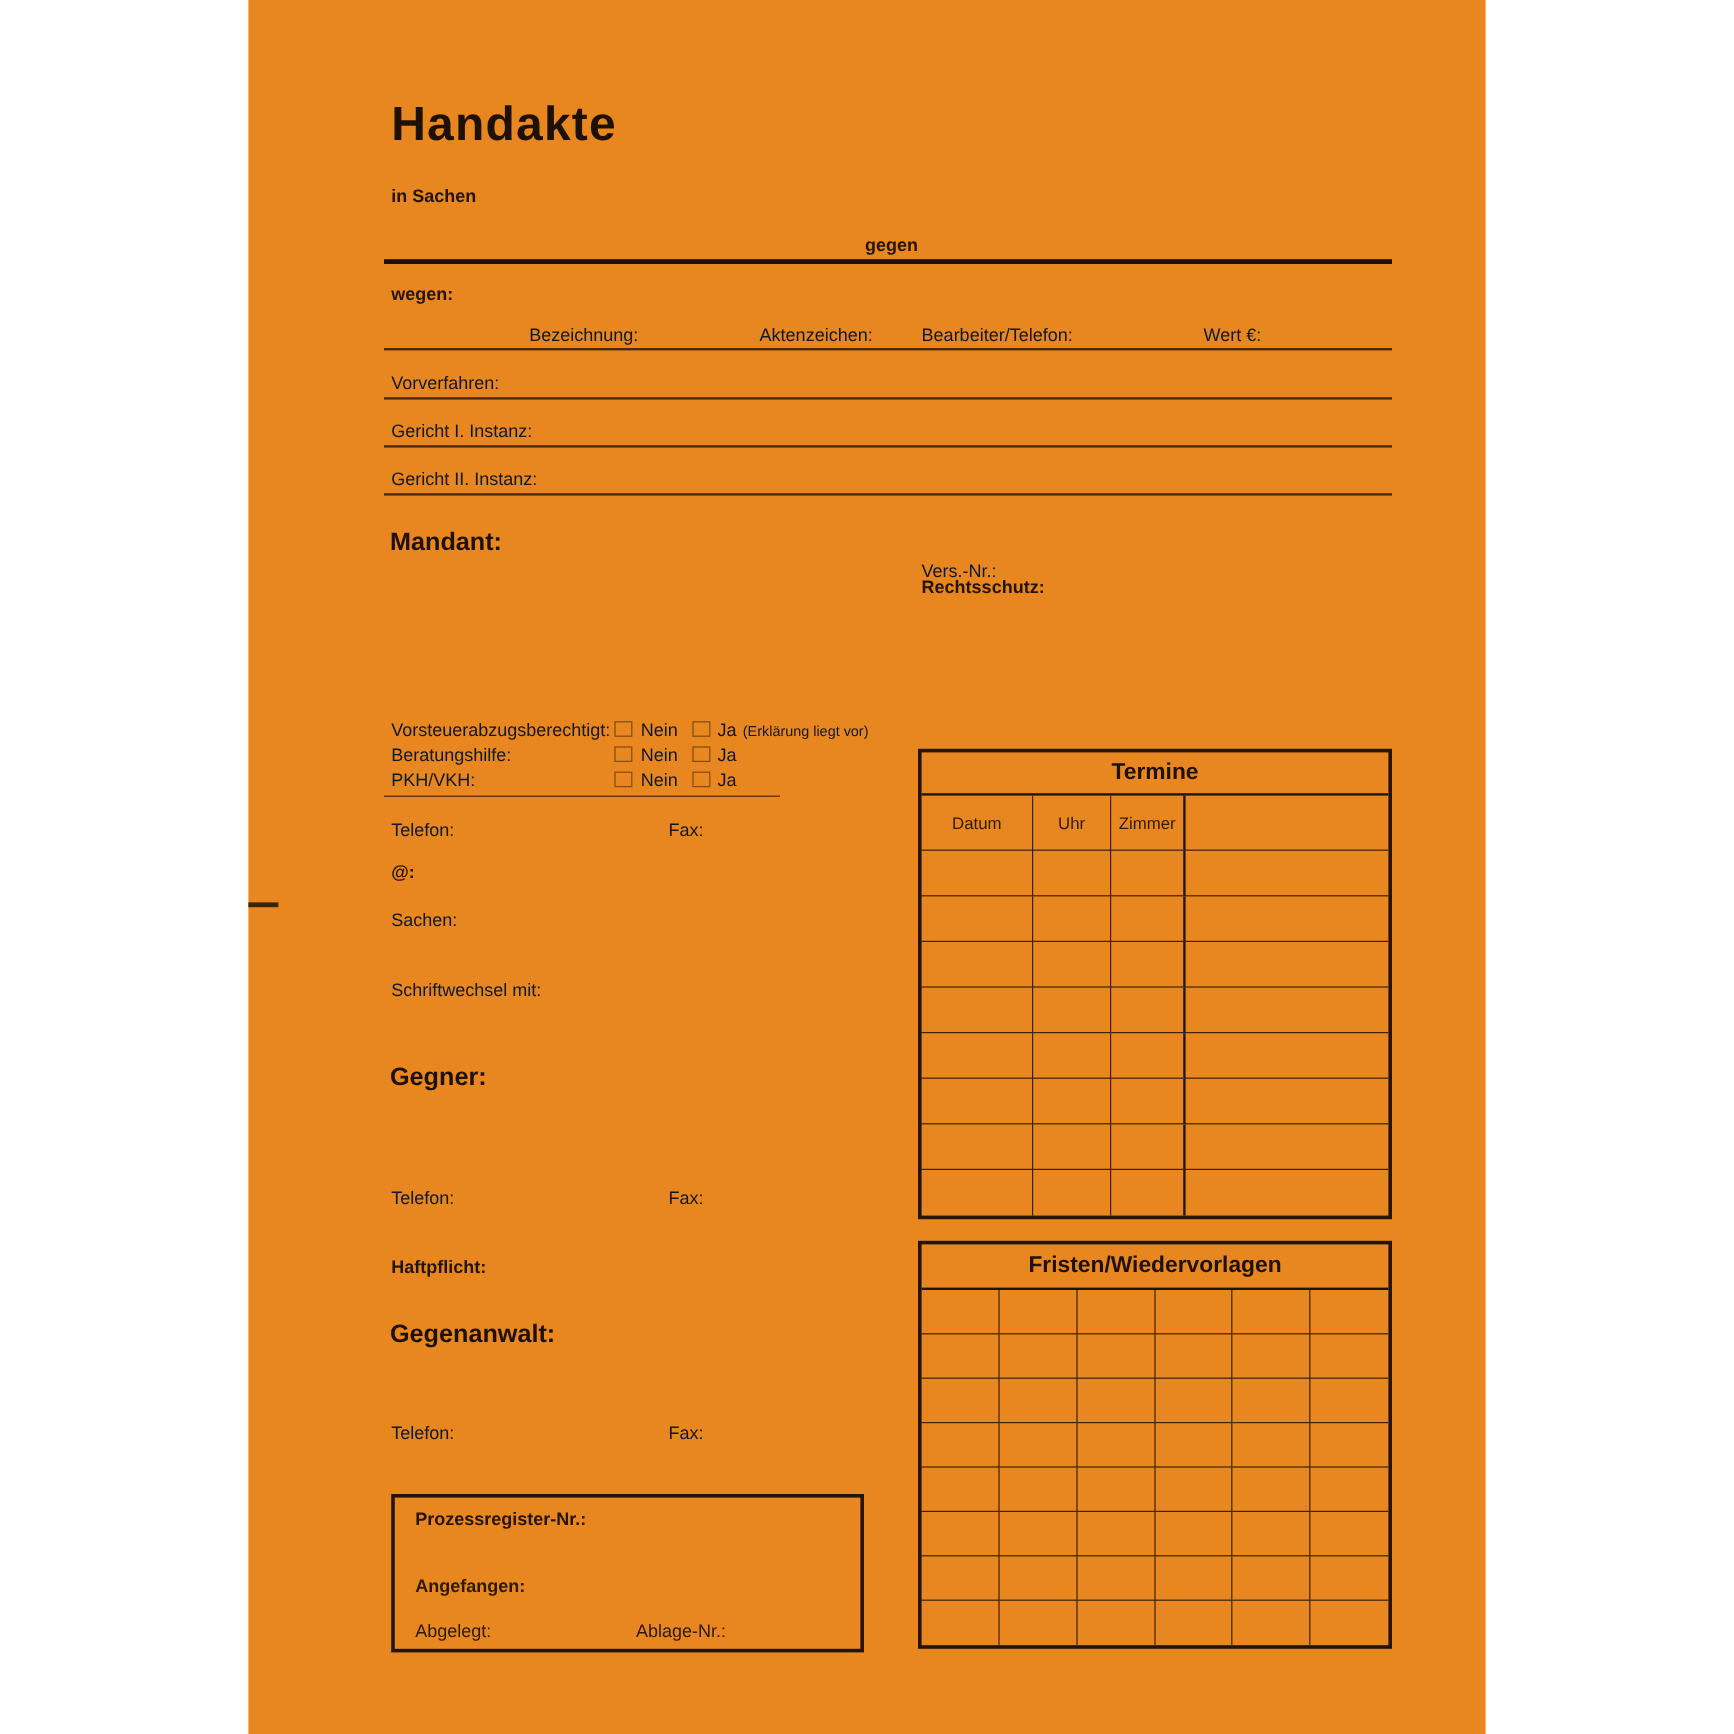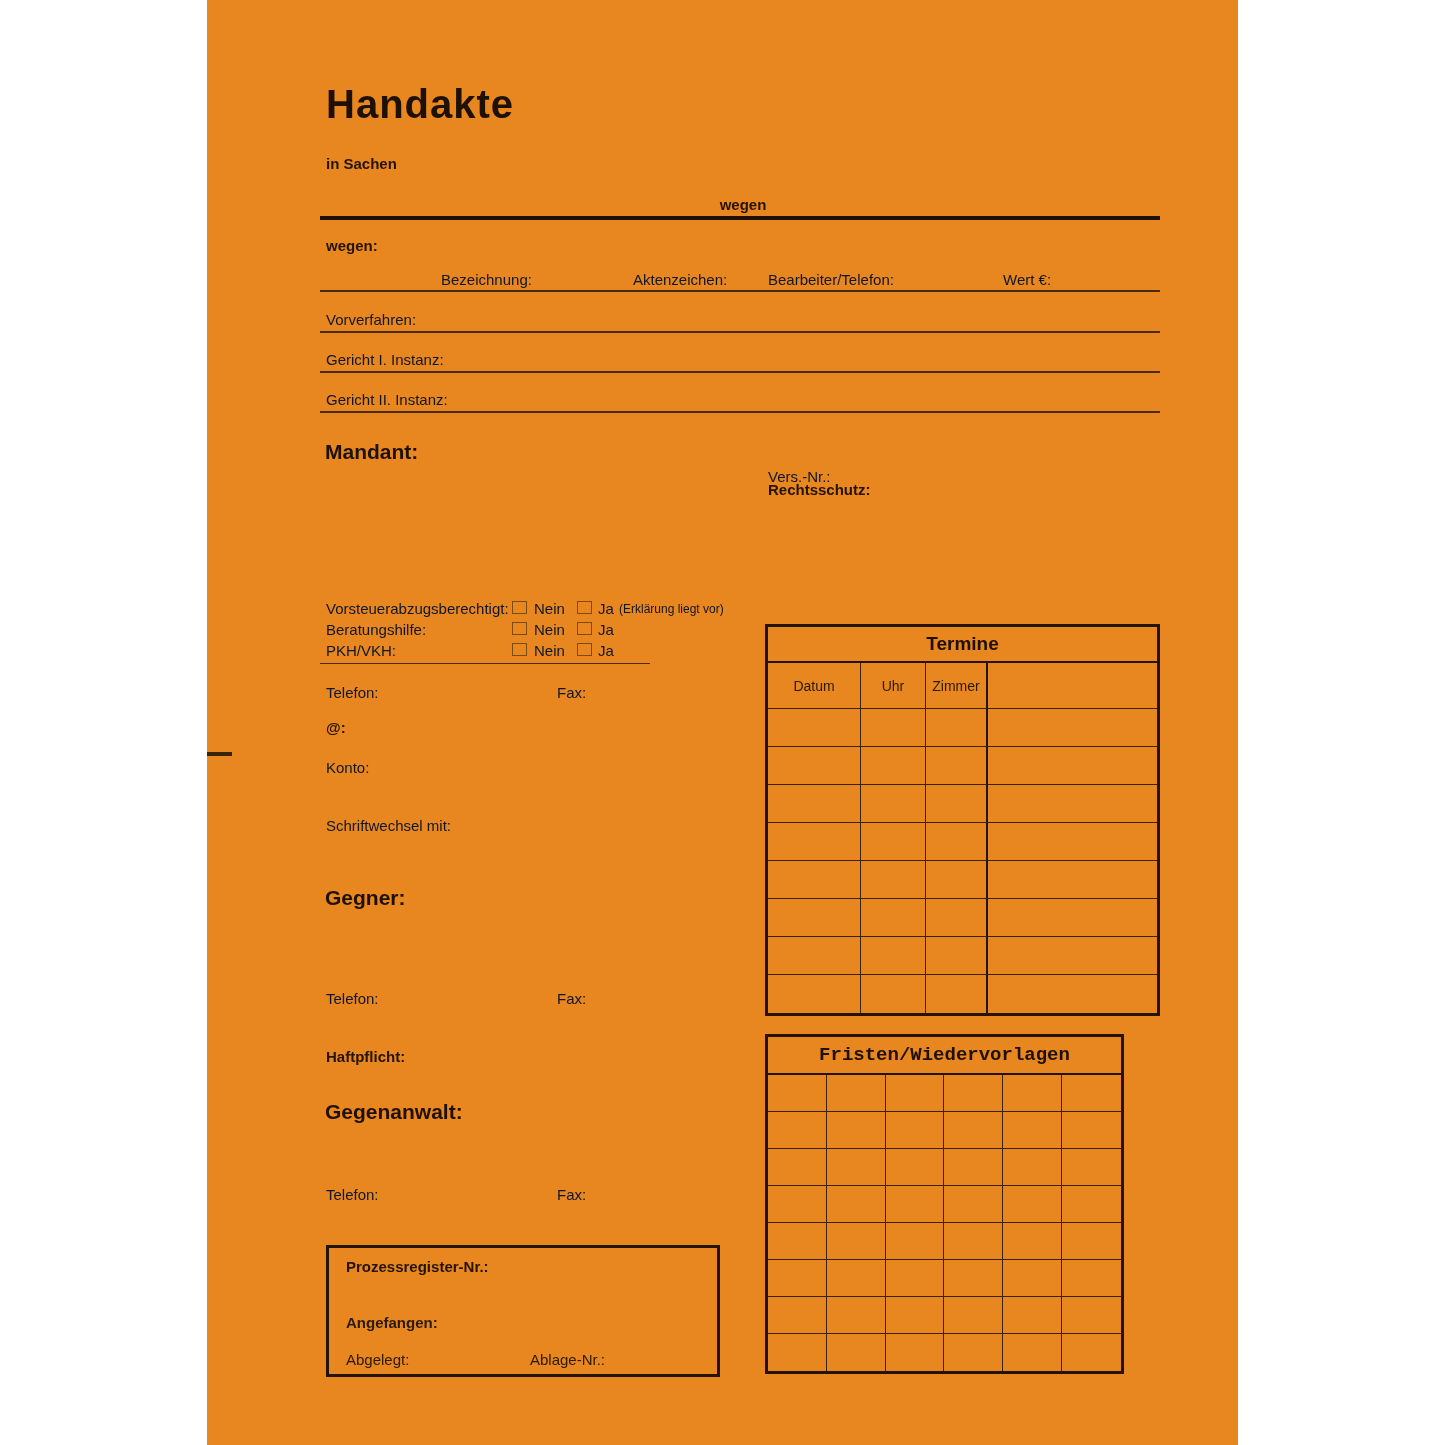--- a/index.html
+++ b/index.html
@@ -45,7 +45,7 @@
 
 
   <div class="lbl b" style="left:119px;top:155px;">in Sachen</div>
-  <div class="lbl b" style="left:536px;top:196px;transform:translateX(-50%);">wegen</div>
+  <div class="lbl b" style="left:536px;top:196px;transform:translateX(-50%);">gegen</div>
   <div class="heavyline" style="left:113px;top:216px;width:840px;"></div>
   <div class="lbl b" style="left:119px;top:237px;">wegen:</div>
 

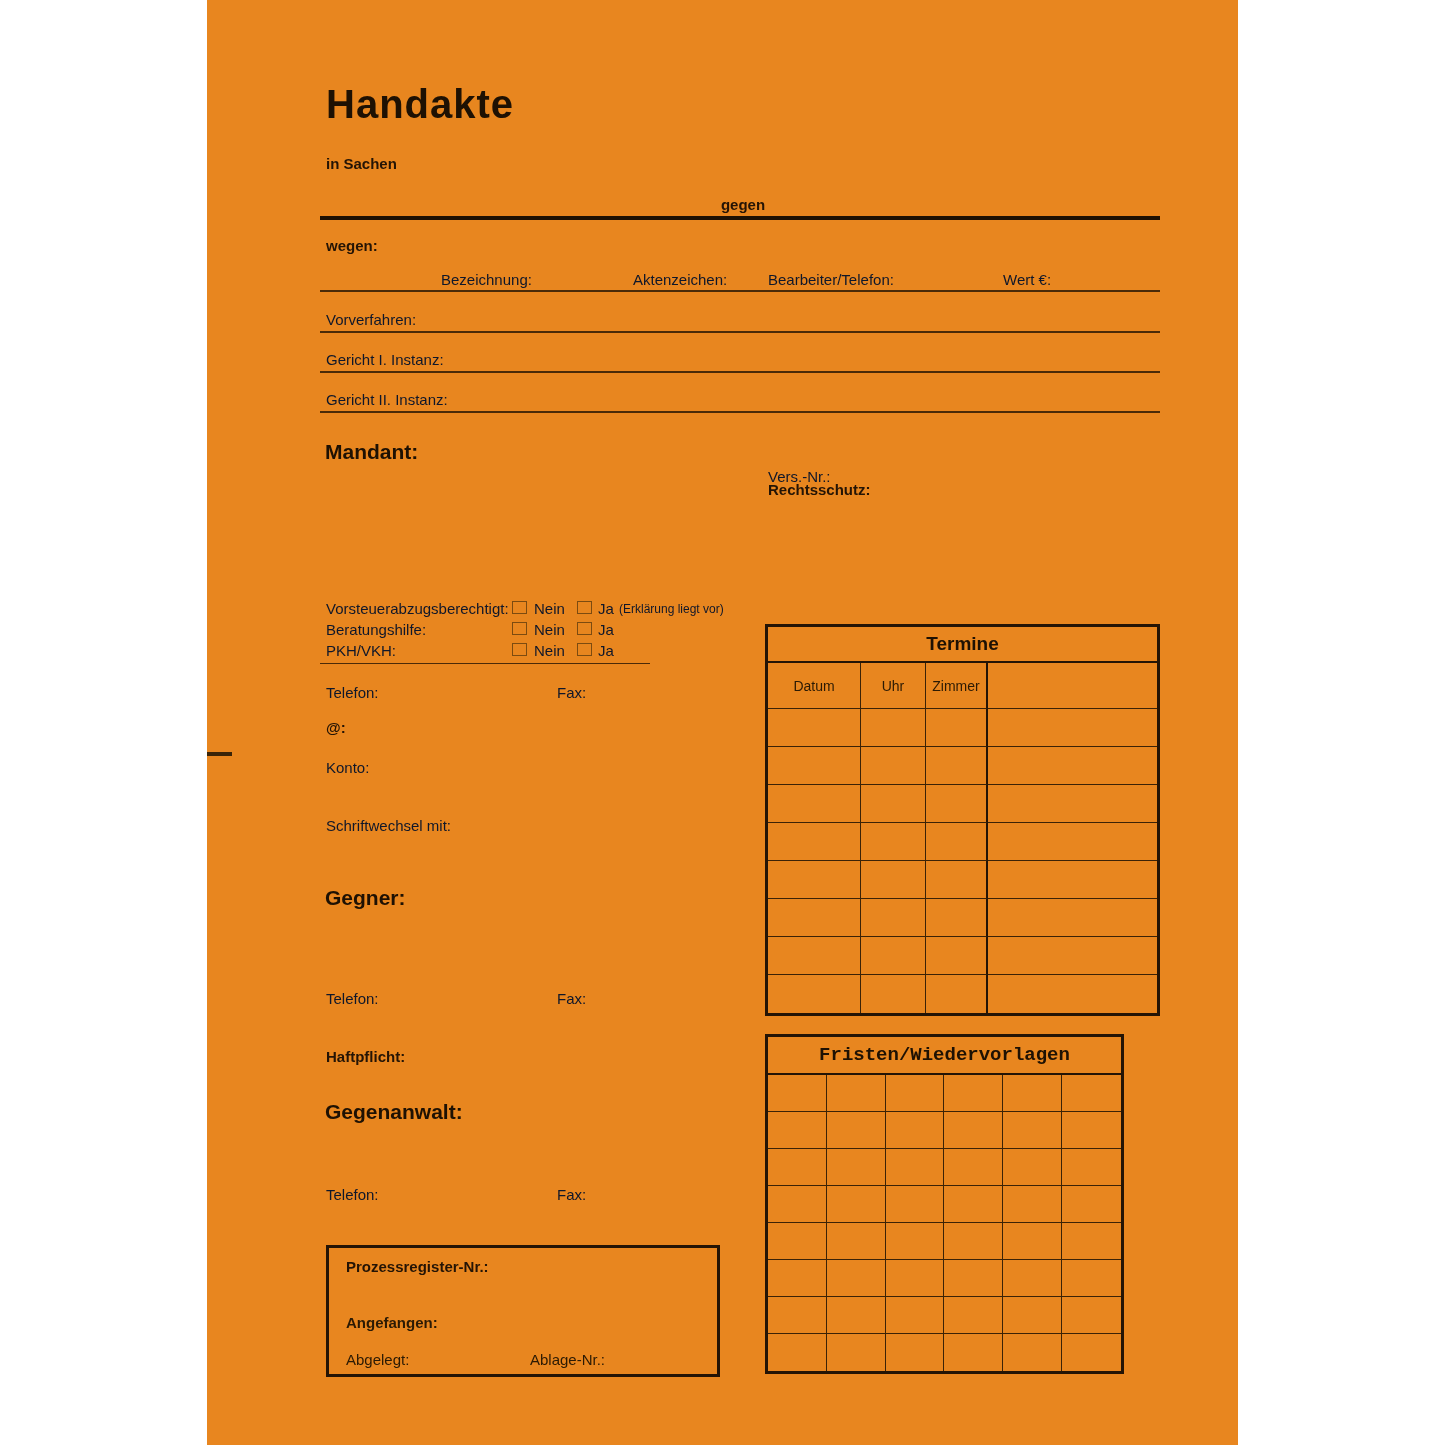--- a/index.html
+++ b/index.html
@@ -95,7 +95,7 @@
   <div class="lbl" style="left:119px;top:684px;">Telefon:</div>
   <div class="lbl" style="left:350px;top:684px;">Fax:</div>
   <div class="lbl b" style="left:119px;top:719px;">@:</div>
-  <div class="lbl" style="left:119px;top:759px;">Konto:</div>
+  <div class="lbl" style="left:119px;top:759px;">Sachen:</div>
   <div class="lbl" style="left:119px;top:817px;">Schriftwechsel mit:</div>
 
   <div class="h2" style="left:118px;top:886px;">Gegner:</div>

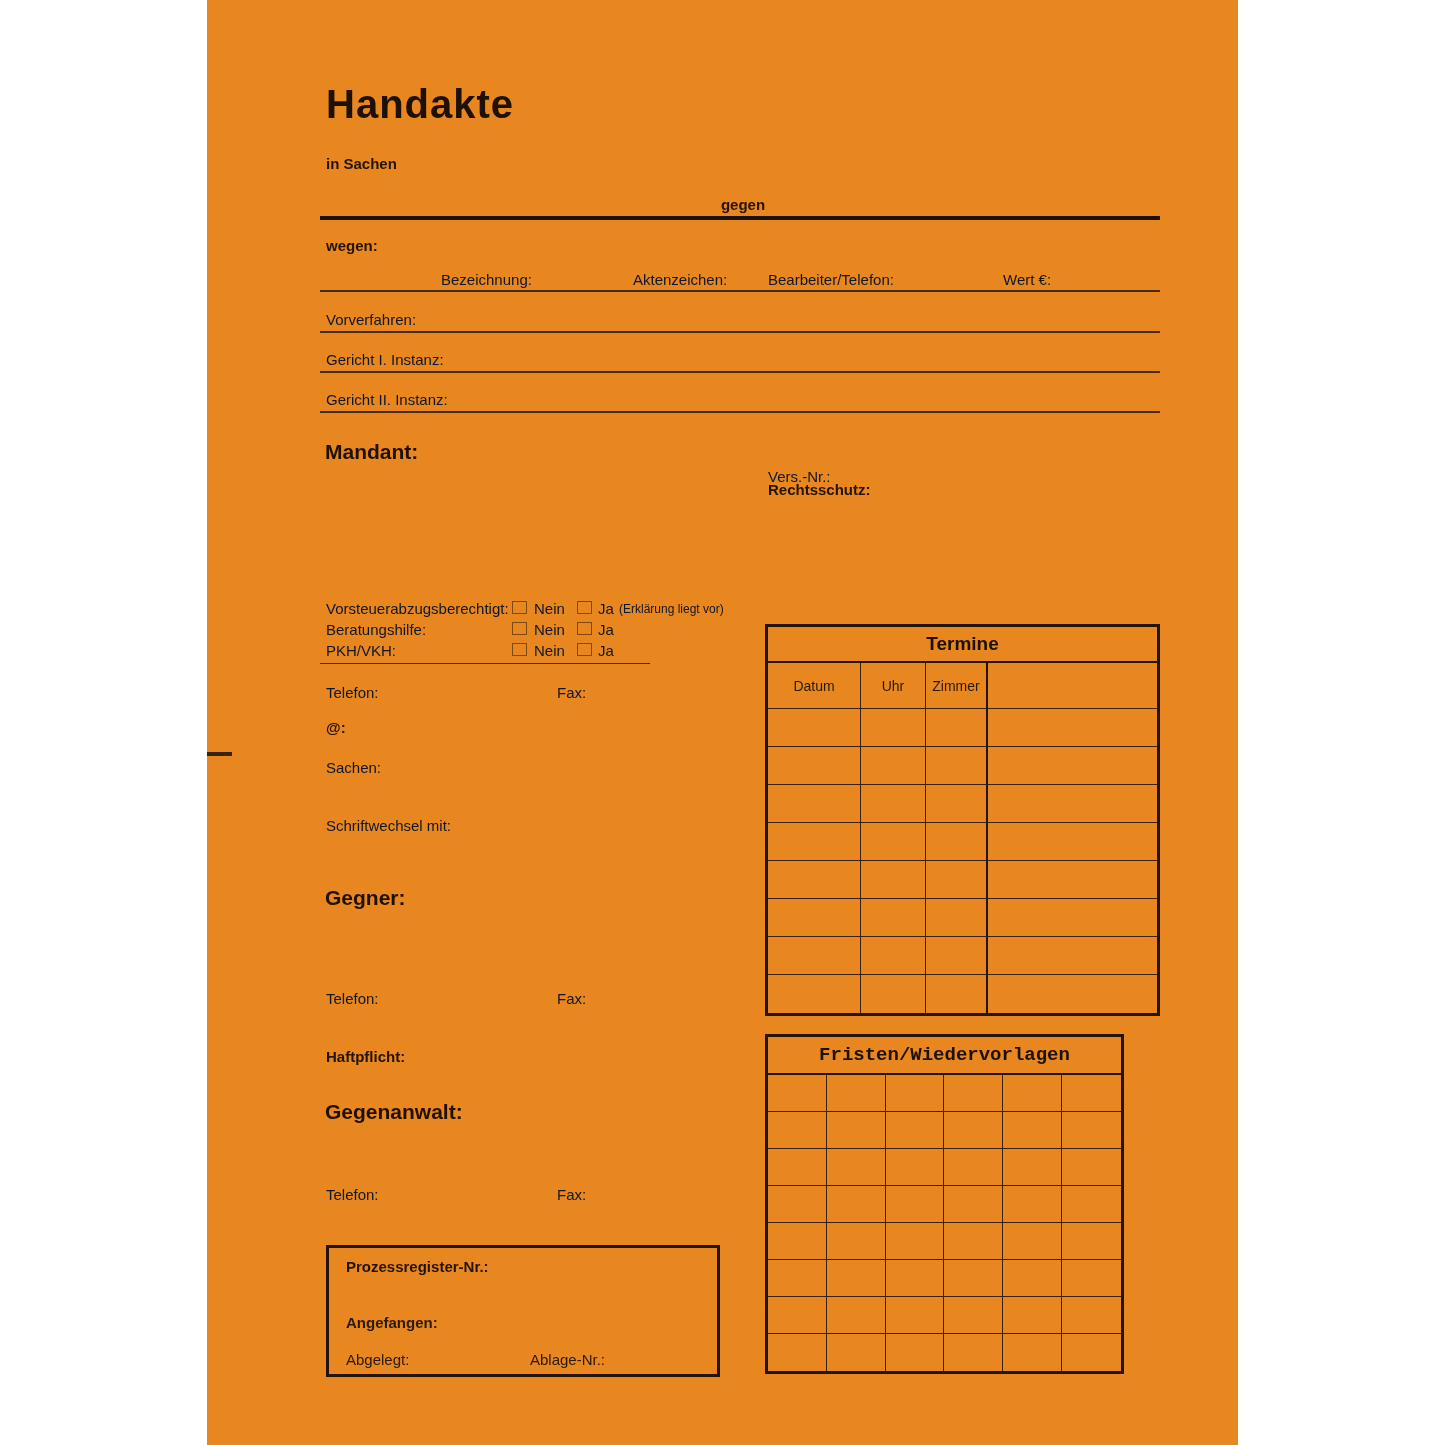--- a/index.html
+++ b/index.html
@@ -174,7 +174,7 @@
       </div>
   </div>
 
-  <div class="ttable t6 f6" style="left:558px;top:1034px;width:359px;font-family:Liberation Mono, monospace;">
+  <div class="ttable t6 f6" style="left:558px;top:1034px;width:395px;">
     <div class="ttitle" style="height:38px;">Fristen/Wiedervorlagen</div>
     <div>
         <div class="grid-row">

